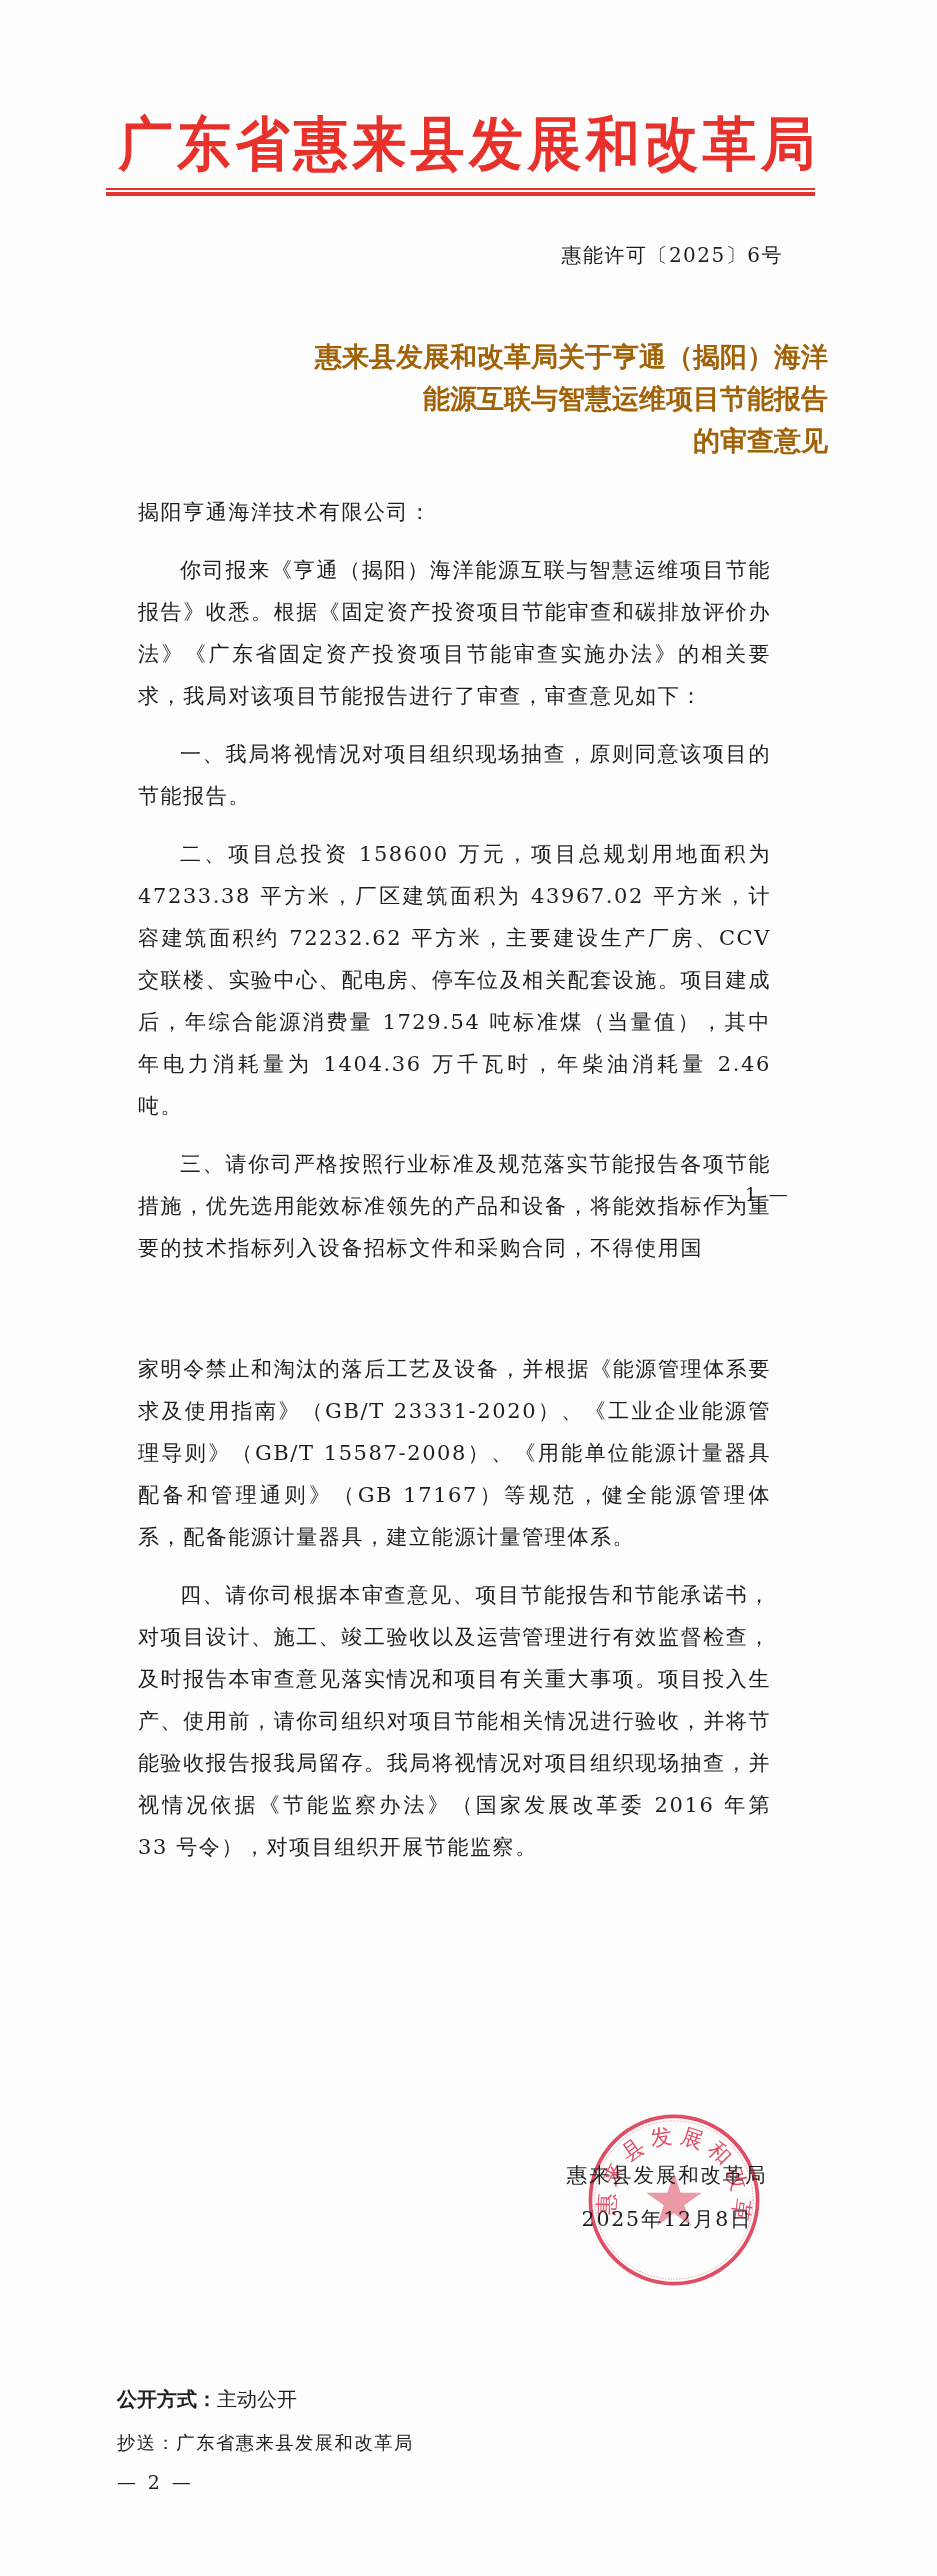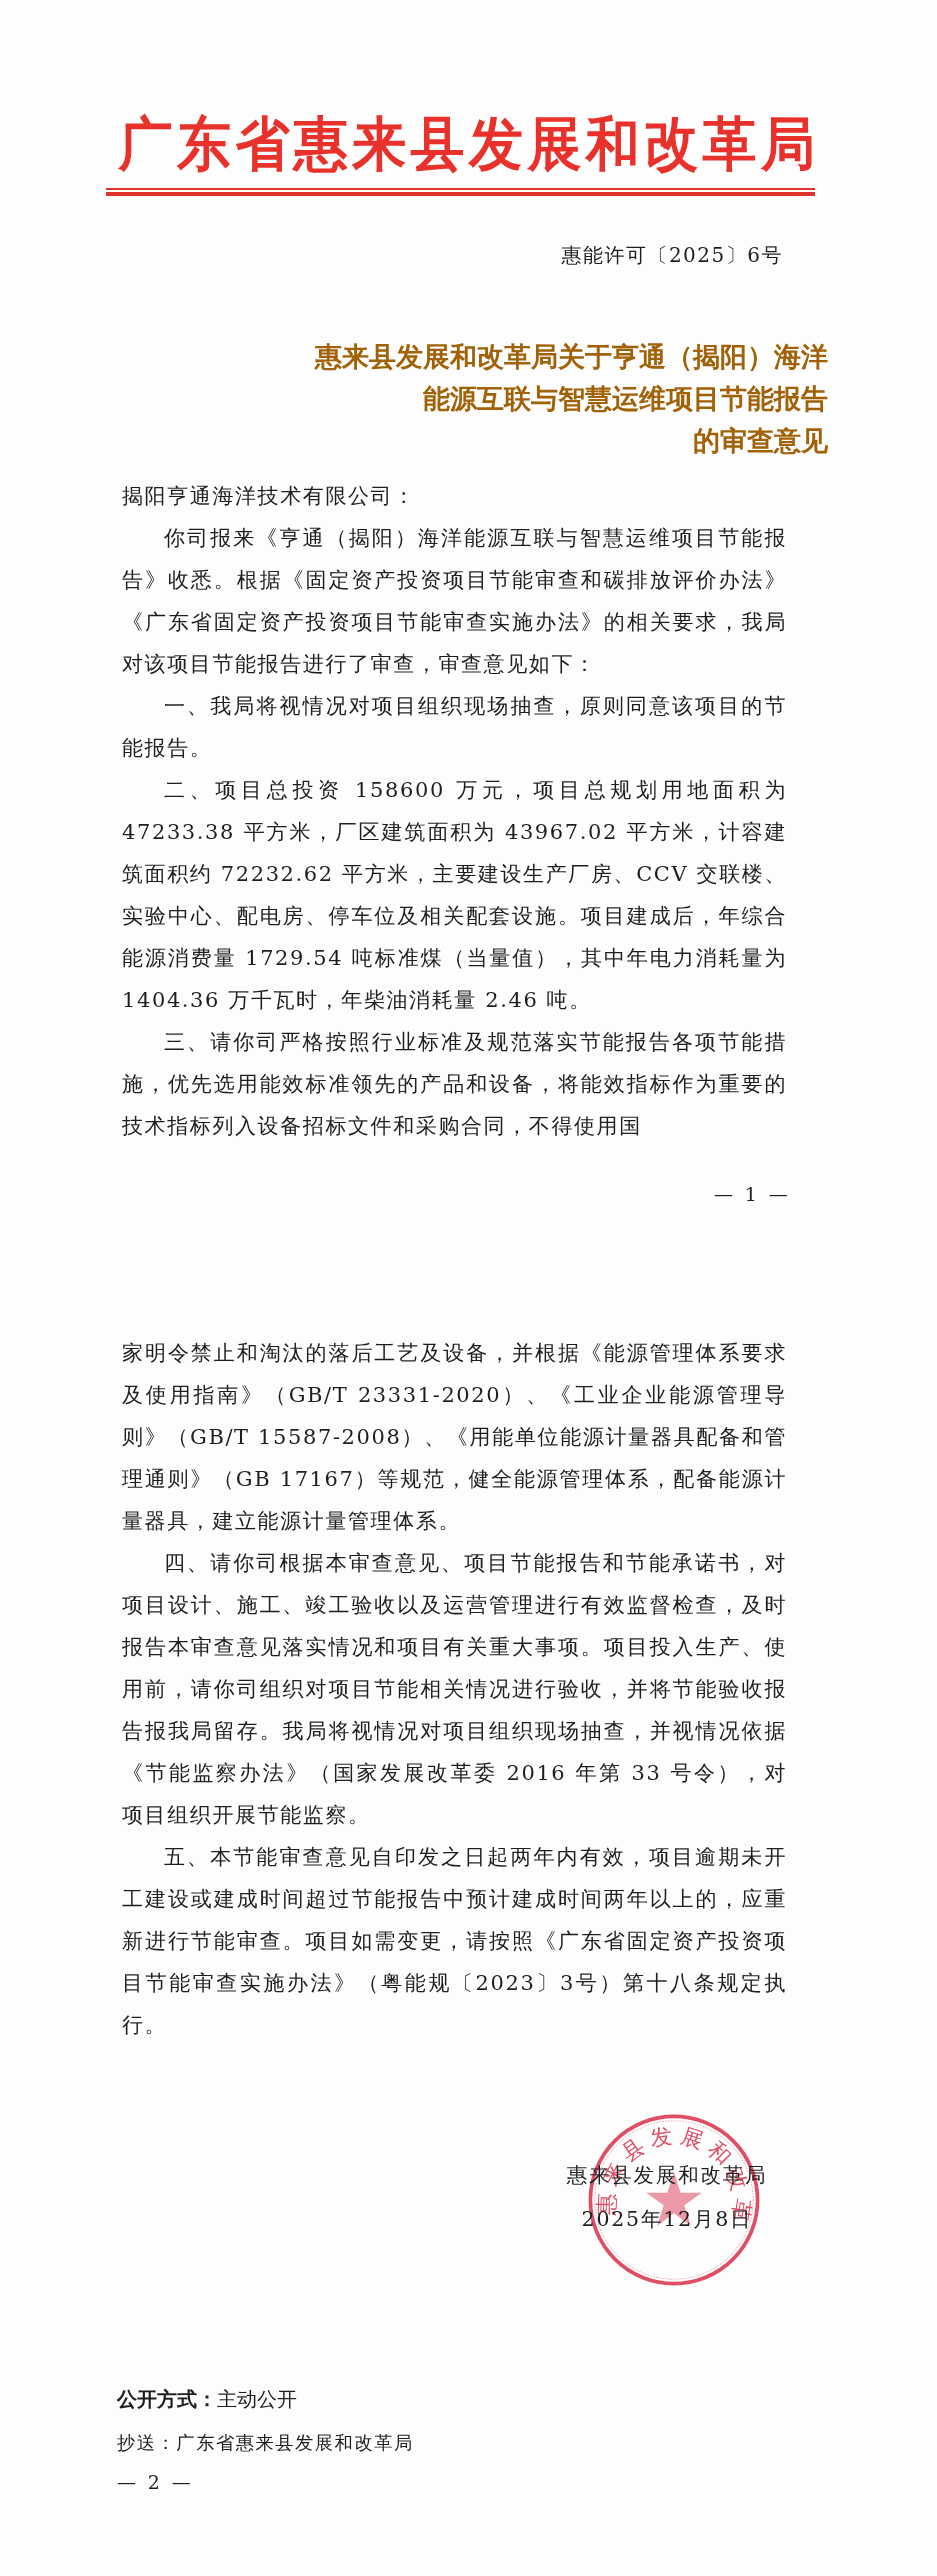--- a/index.html
+++ b/index.html
@@ -17,7 +17,7 @@
     font-family: "DejaVu Sans", sans-serif; font-weight: bold; font-size: 27px; line-height: 42px; color:#a16207;margin-top:47px; }
   .body-text { font-size: 21px; line-height: 42px; letter-spacing: 1.6px; text-align: justify; }
   .p1 { left: 122px; top: 475px; width: 665px; }
-  .p1 p, .p2 p { margin: 0; }
+  .p1 p, .p2 p { margin: 16px; }
   .indent { text-indent: 2em; }
   .pagenum { font-size: 19px; letter-spacing: 2.9px; }
   .pg1 { left: 714px; top: 1183px; }

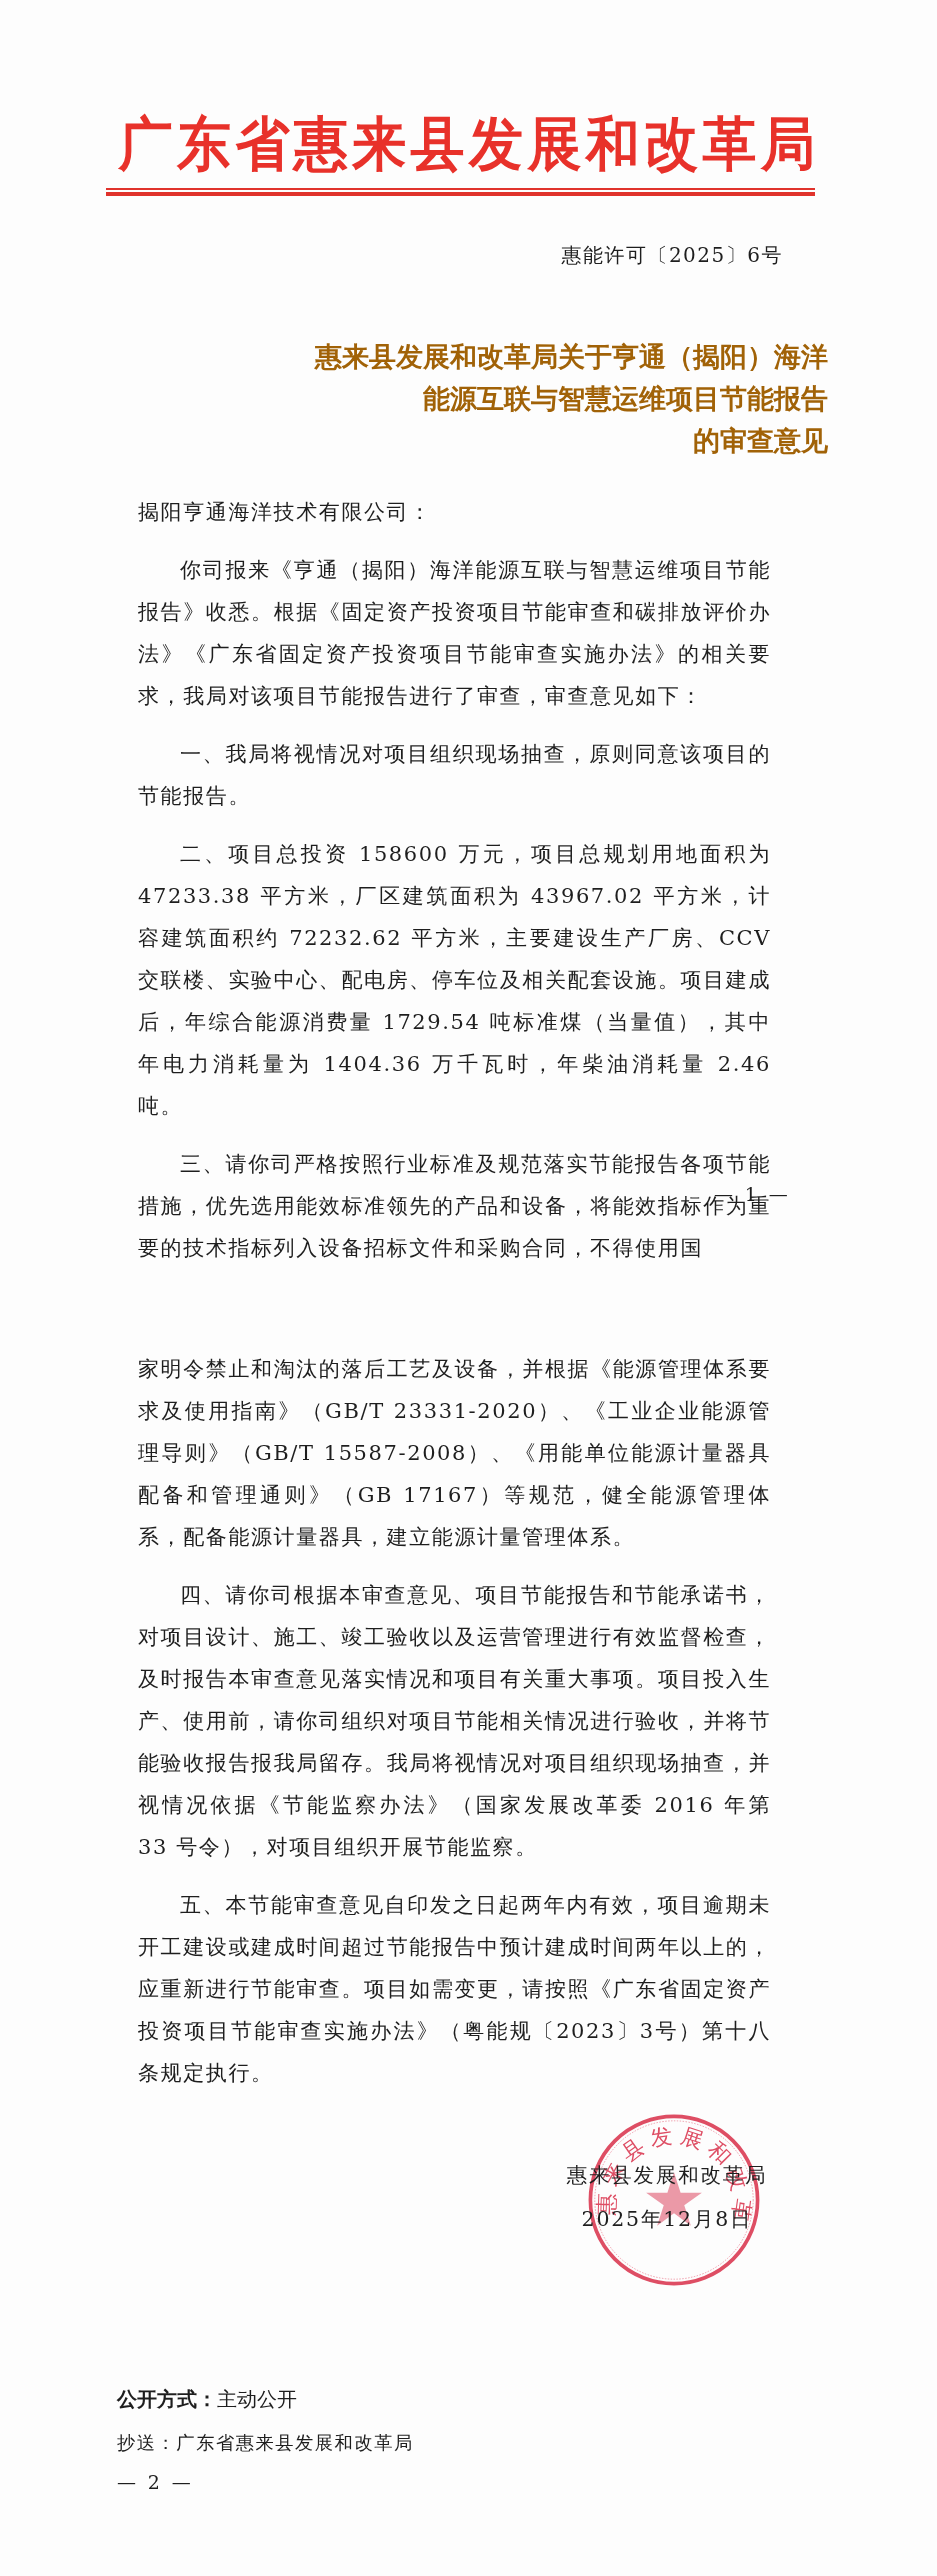--- a/index.html
+++ b/index.html
@@ -58,7 +58,6 @@
 <div class="abs body-text p2">
   <p>家明令禁止和淘汰的落后工艺及设备，并根据《能源管理体系要求及使用指南》（GB/T 23331-2020）、《工业企业能源管理导则》（GB/T 15587-2008）、《用能单位能源计量器具配备和管理通则》（GB 17167）等规范，健全能源管理体系，配备能源计量器具，建立能源计量管理体系。</p>
   <p class="indent">四、请你司根据本审查意见、项目节能报告和节能承诺书，对项目设计、施工、竣工验收以及运营管理进行有效监督检查，及时报告本审查意见落实情况和项目有关重大事项。项目投入生产、使用前，请你司组织对项目节能相关情况进行验收，并将节能验收报告报我局留存。我局将视情况对项目组织现场抽查，并视情况依据《节能监察办法》（国家发展改革委 2016 年第 33 号令），对项目组织开展节能监察。</p>
-  <p class="indent">五、本节能审查意见自印发之日起两年内有效，项目逾期未开工建设或建成时间超过节能报告中预计建成时间两年以上的，应重新进行节能审查。项目如需变更，请按照《广东省固定资产投资项目节能审查实施办法》（粤能规〔2023〕3号）第十八条规定执行。</p>
 </div>
 
 <svg class="abs stamp" viewBox="0 0 240 240">

